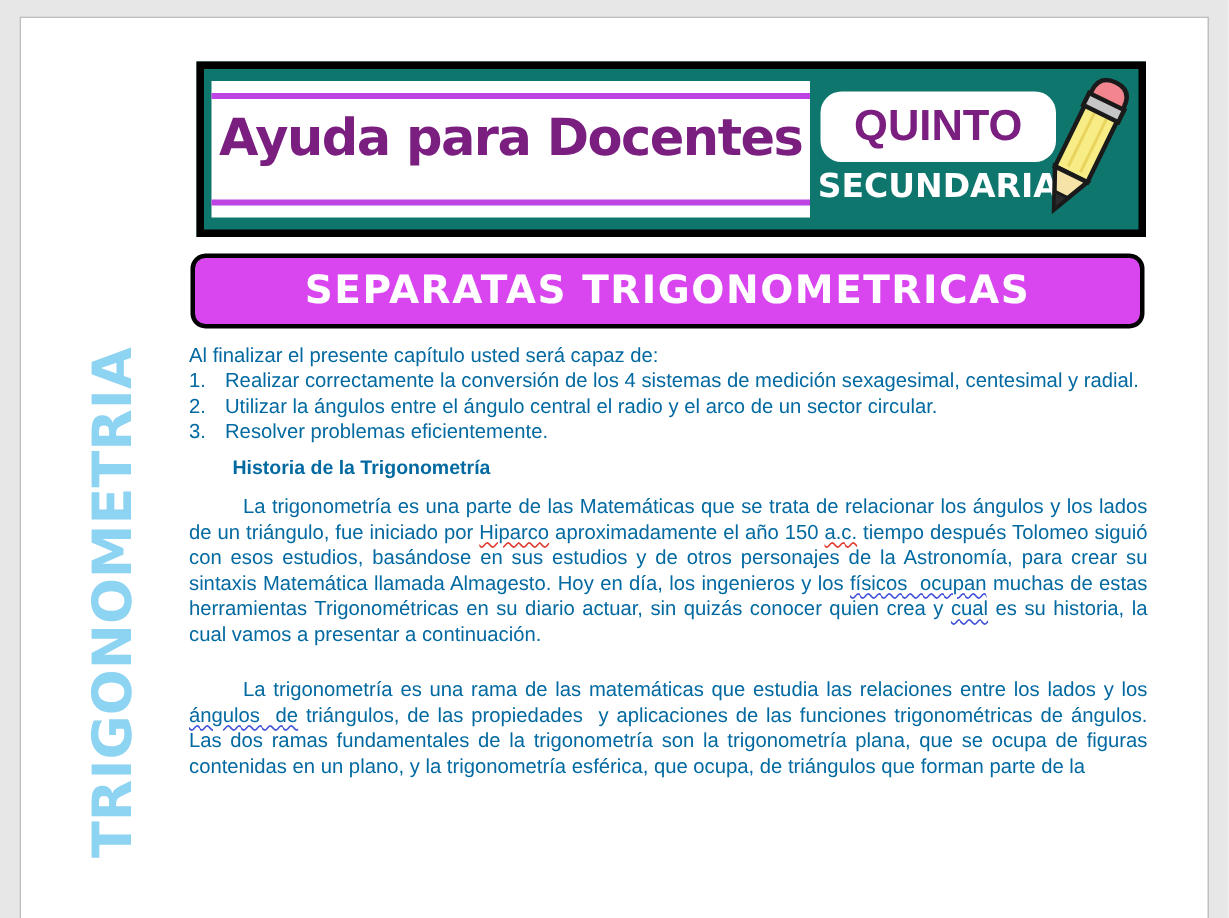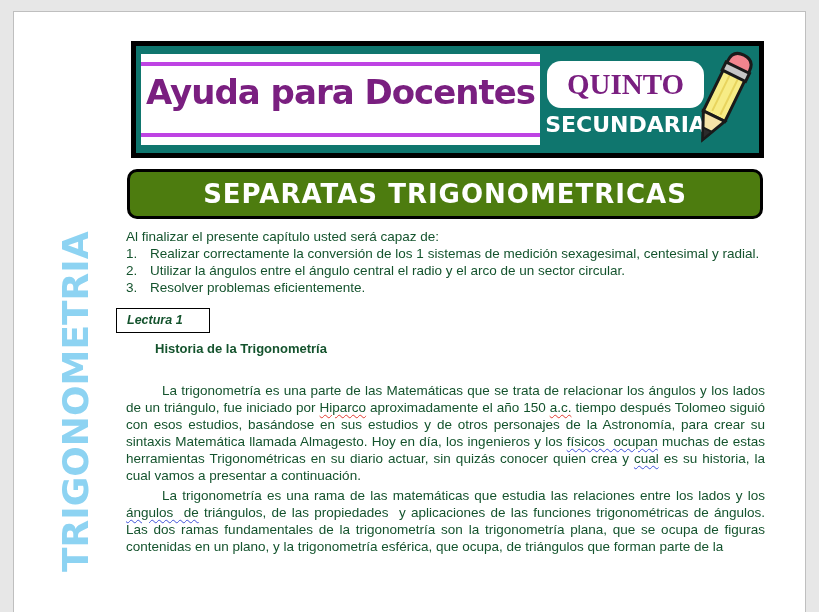--- a/index.html
+++ b/index.html
@@ -50,7 +50,7 @@
     display: flex; align-items: center; justify-content: center;
   }
   .quinto-text {
-    font-family: Liberation Serif, serif; font-weight: bold;
+    font-family: Liberation Sans, sans-serif; font-weight: bold;
     font-size: 29px; color: #7a1f80; letter-spacing: 0px;
   }
   .secundaria-text {

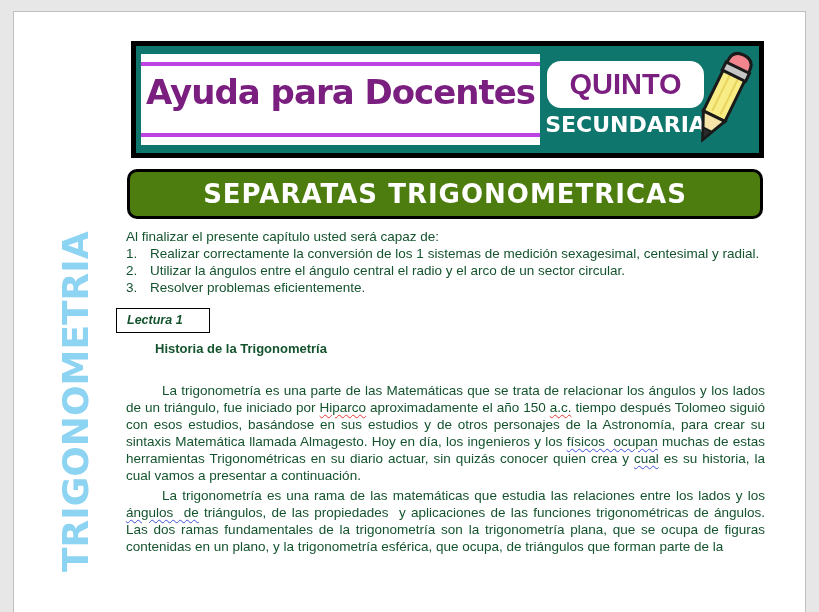--- a/index.html
+++ b/index.html
@@ -63,7 +63,7 @@
   
   .heading-banner {
     position: absolute; left: 113px; top: 157px; width: 636px; height: 50px;
-    background: #4d7c0f; border: 3px solid #000; border-radius: 10px;
+    background: #d946ef; border: 3px solid #000; border-radius: 10px;
     display: flex; align-items: center; justify-content: center;
   }
   .heading-banner-text {

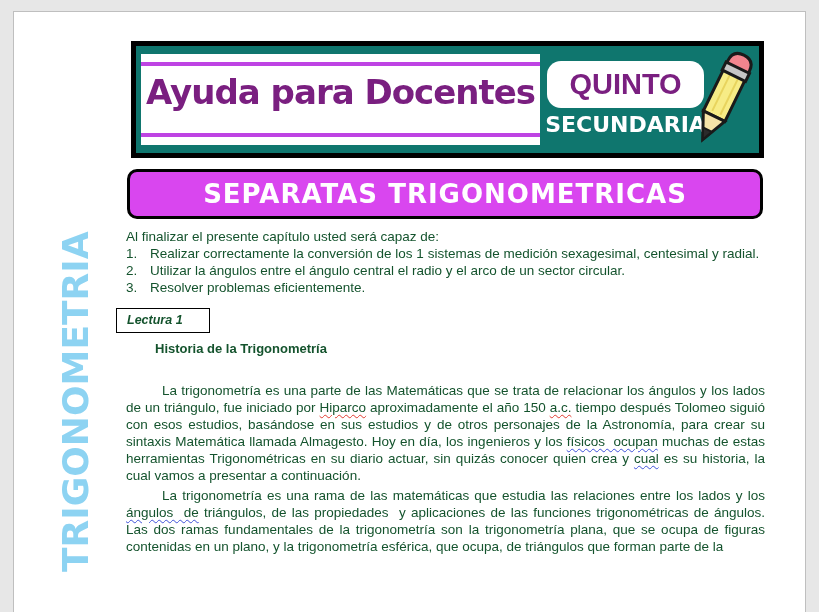--- a/index.html
+++ b/index.html
@@ -74,7 +74,7 @@
   
   .content {
     position: absolute; left: 112px; top: 216px; width: 639px;
-    font-size: 13.5px; line-height: 17px; color: #14532d;
+    font-size: 13.5px; line-height: 17px; color: #0369a1;
   }
   .intro-line { text-align: left; }
   .obj-item { display: flex; }

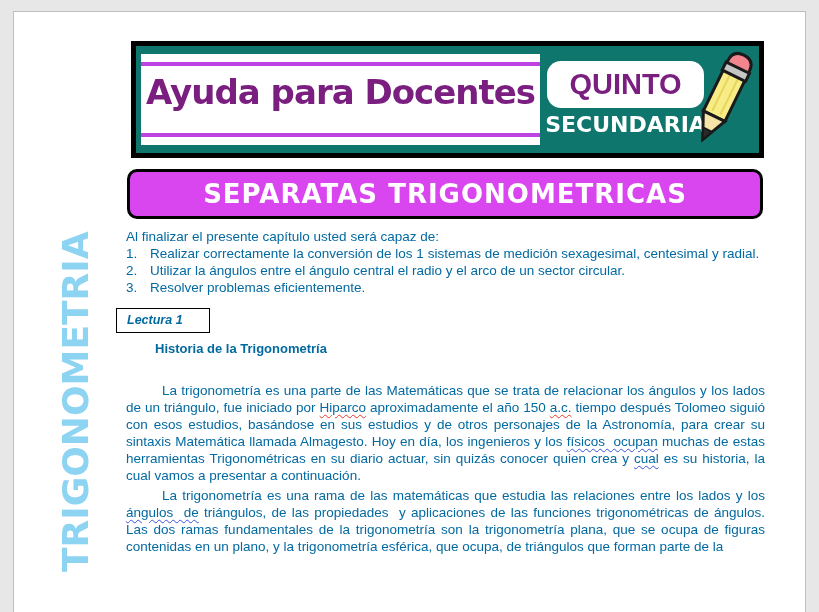--- a/index.html
+++ b/index.html
@@ -143,7 +143,7 @@
 
       <div class="obj-item">
         <span class="obj-num">1.</span>
-        <div class="obj-text">Realizar correctamente la conversión de los 1 sistemas de medición sexagesimal, centesimal y radial.</div>
+        <div class="obj-text">Realizar correctamente la conversión de los 4 sistemas de medición sexagesimal, centesimal y radial.</div>
       </div>
       <div class="obj-item">
         <span class="obj-num">2.</span>

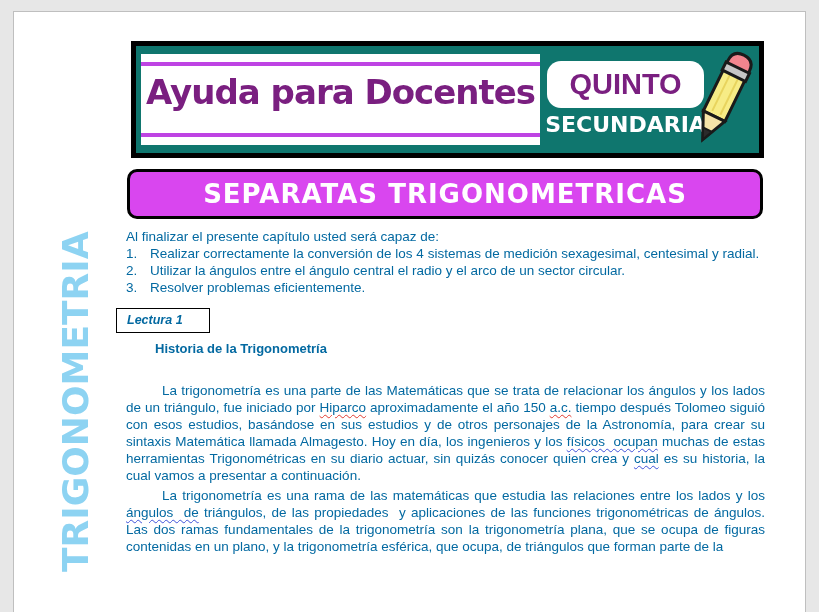--- a/index.html
+++ b/index.html
@@ -154,7 +154,6 @@
         <div class="obj-text">Resolver problemas eficientemente.</div>
       </div>
 
-      <div class="lectura-box">Lectura 1</div>
 
       <div class="section-heading">Historia de la Trigonometría</div>
 

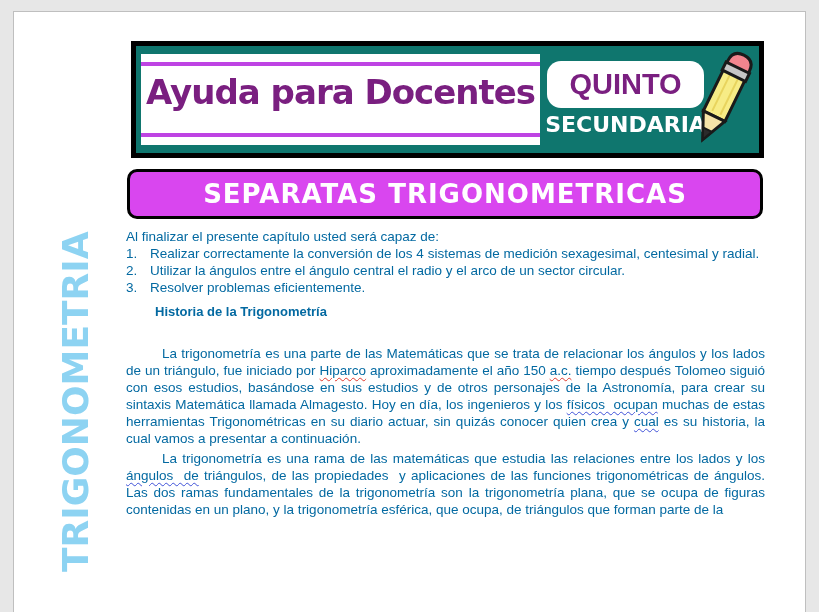--- a/index.html
+++ b/index.html
@@ -89,7 +89,7 @@
   .section-heading { margin-top: 7px; font-weight: bold; font-size: 13px; padding-left: 29px; }
 
   .body-par {
-    margin-top: 25px; text-align: justify; text-indent: 36px;
+    margin-top: 9px; text-align: justify; text-indent: 36px;
     white-space: pre-wrap;
   }
   .body-par + .body-par { margin-top: 3px; }

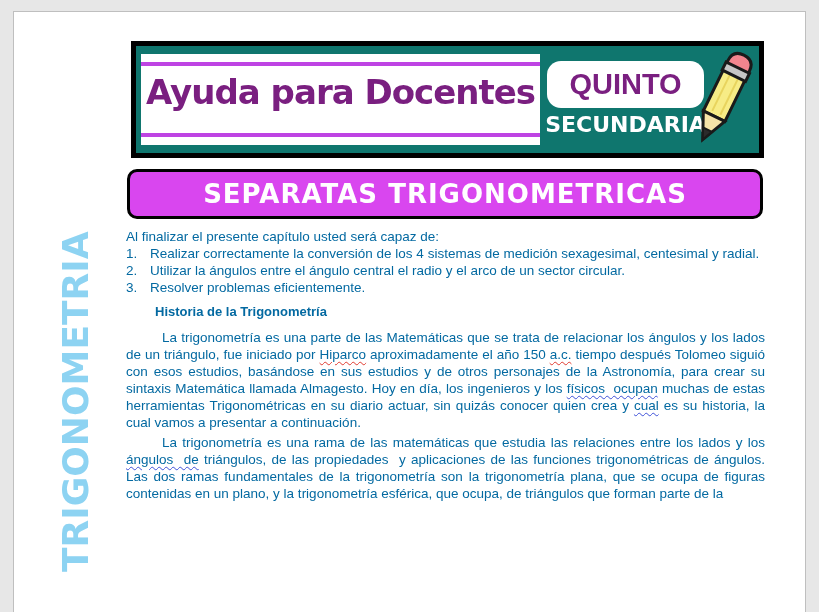--- a/index.html
+++ b/index.html
@@ -92,7 +92,7 @@
     margin-top: 9px; text-align: justify; text-indent: 36px;
     white-space: pre-wrap;
   }
-  .body-par + .body-par { margin-top: 3px; }
+  .body-par + .body-par { margin-top: 20px; }
 
   .sq-red  { text-decoration-line: underline; text-decoration-style: wavy;
              text-decoration-color: #e03a2f; text-decoration-thickness: 1px;

